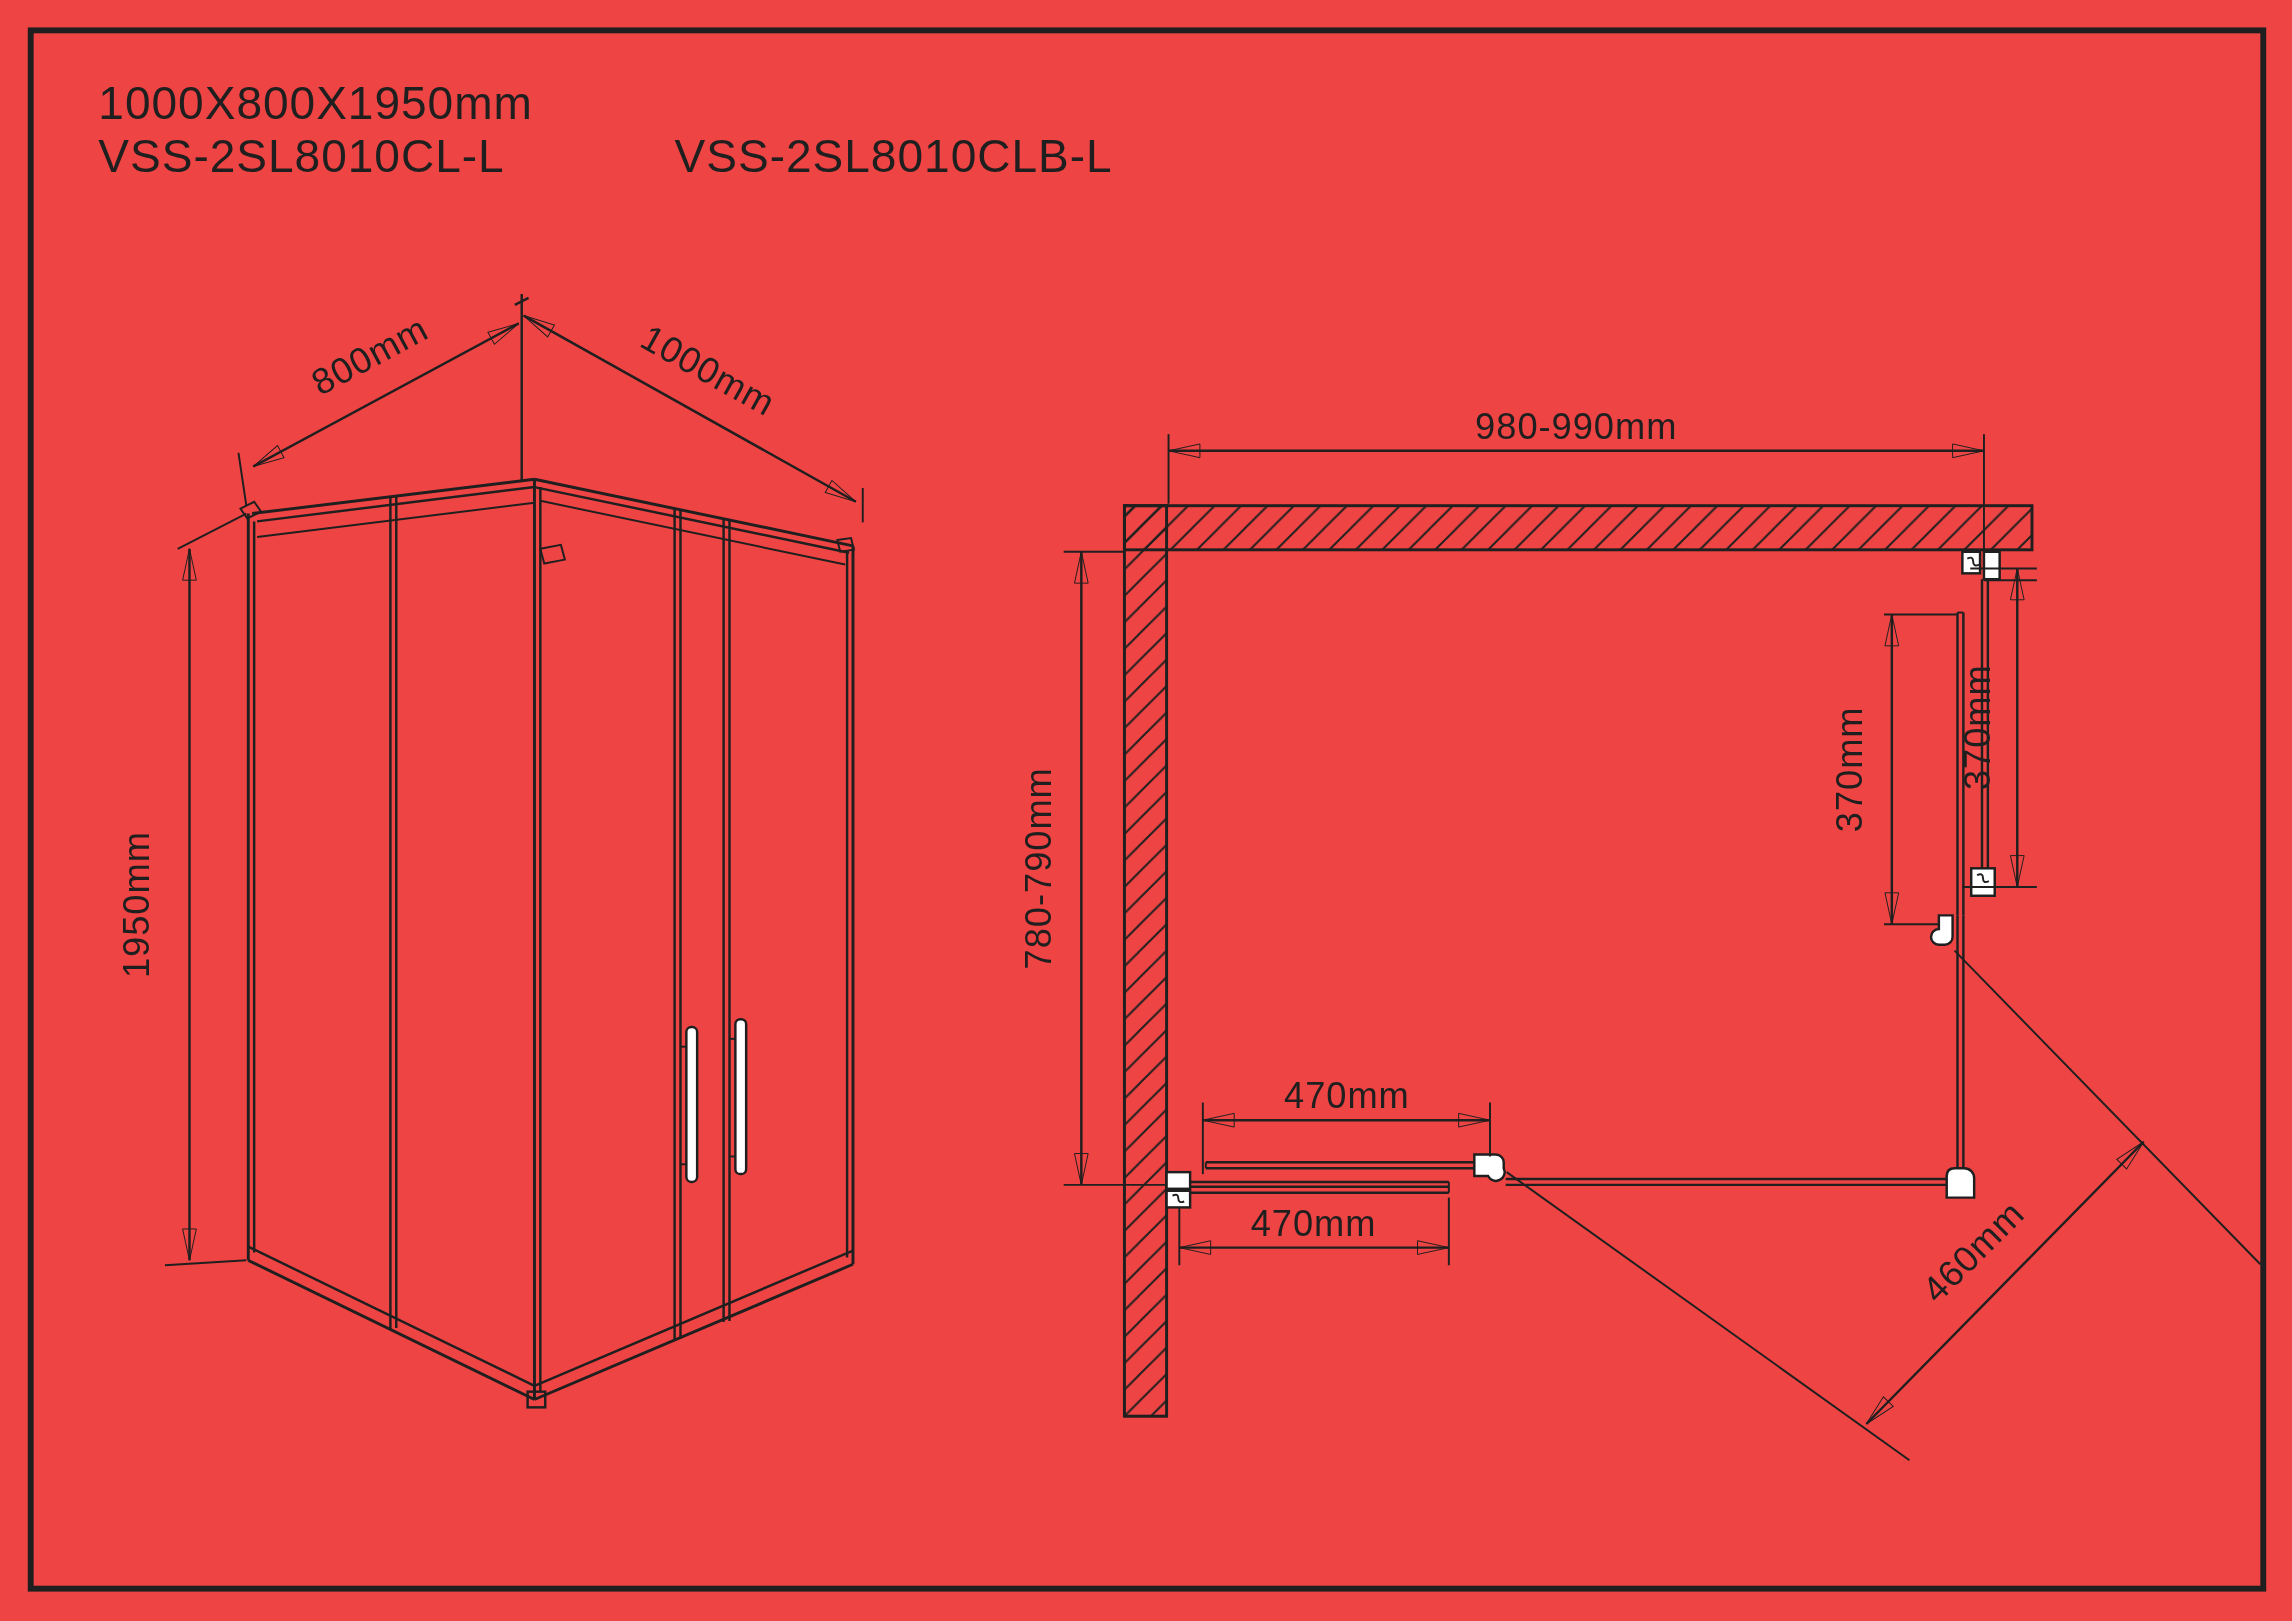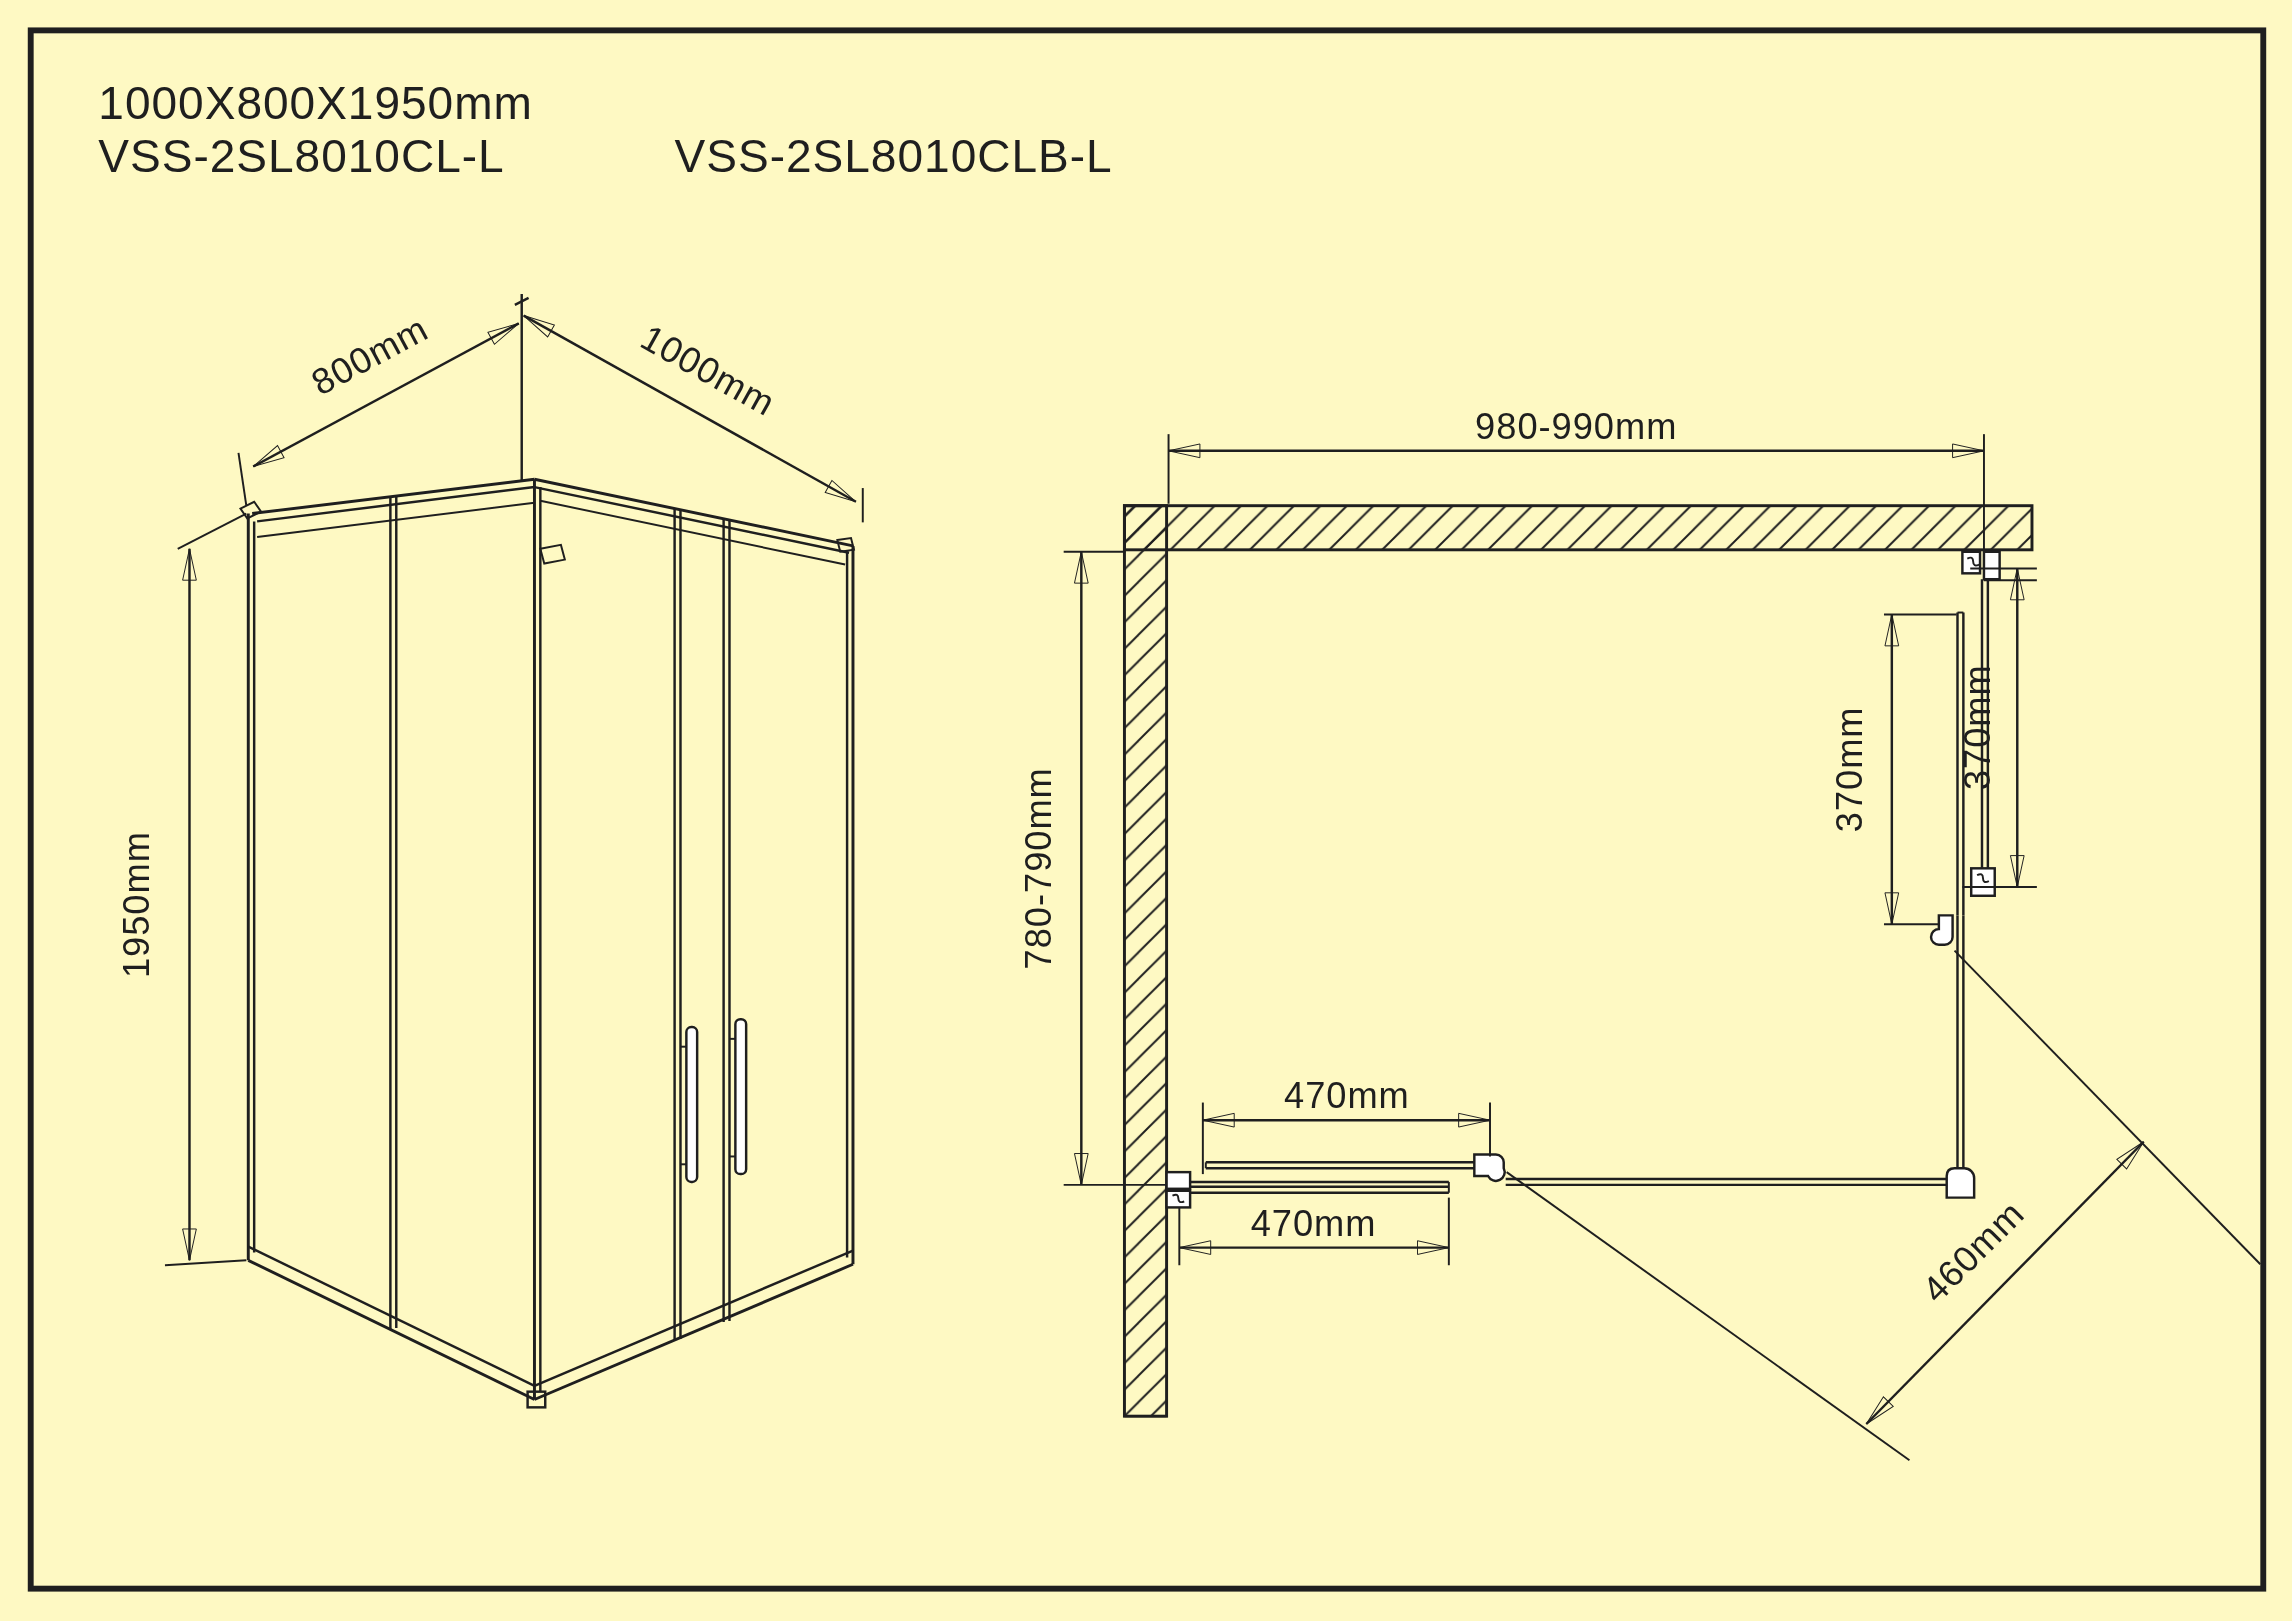--- a/index.html
+++ b/index.html
@@ -4,7 +4,7 @@
 <style>
   html,body{margin:0;padding:0;background:#e8e8e8;}
   .page{
-    width:2293px;height:1621px;background:#fef9c3;position:relative;
+    width:2293px;height:1621px;background:#ef4444;position:relative;
     font-family:"Liberation Sans", sans-serif;
   }
   svg{display:block;width:2293px;height:1621px;}

